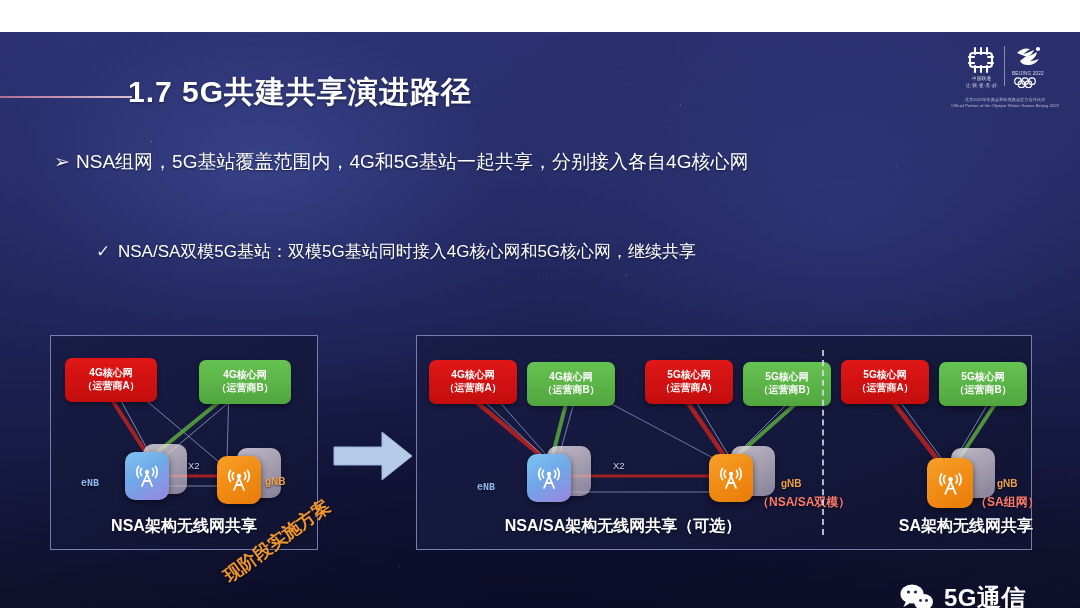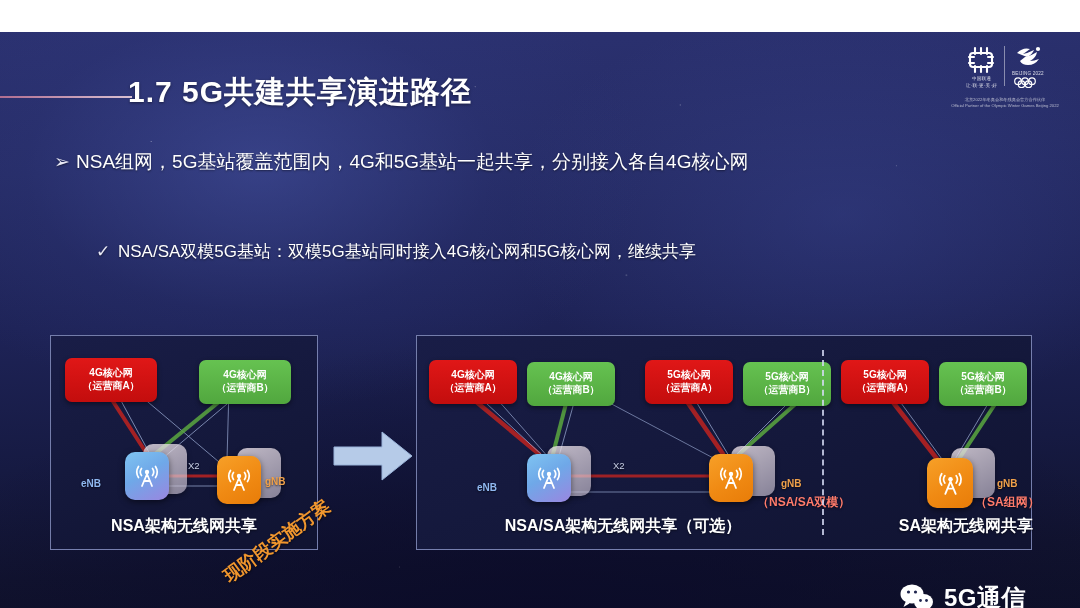--- a/index.html
+++ b/index.html
@@ -137,7 +137,7 @@
     position: absolute; font-size: 10px; font-weight: bold;
     text-shadow: 0 1px 2px rgba(0,0,0,.6); white-space: nowrap;
   }
-  .lbl-enb { color: #8fb8f0; }
+  .lbl-enb { color: #8fb8f0; font-family: Liberation Mono, monospace; }
   .lbl-gnb { color: #f0a14a; }
   .lbl-mode { color: #ff7b6b; font-size: 12px; }
   .lbl-x2 { color: #c8cfe6; font-size: 9.5px; font-weight: normal; }

